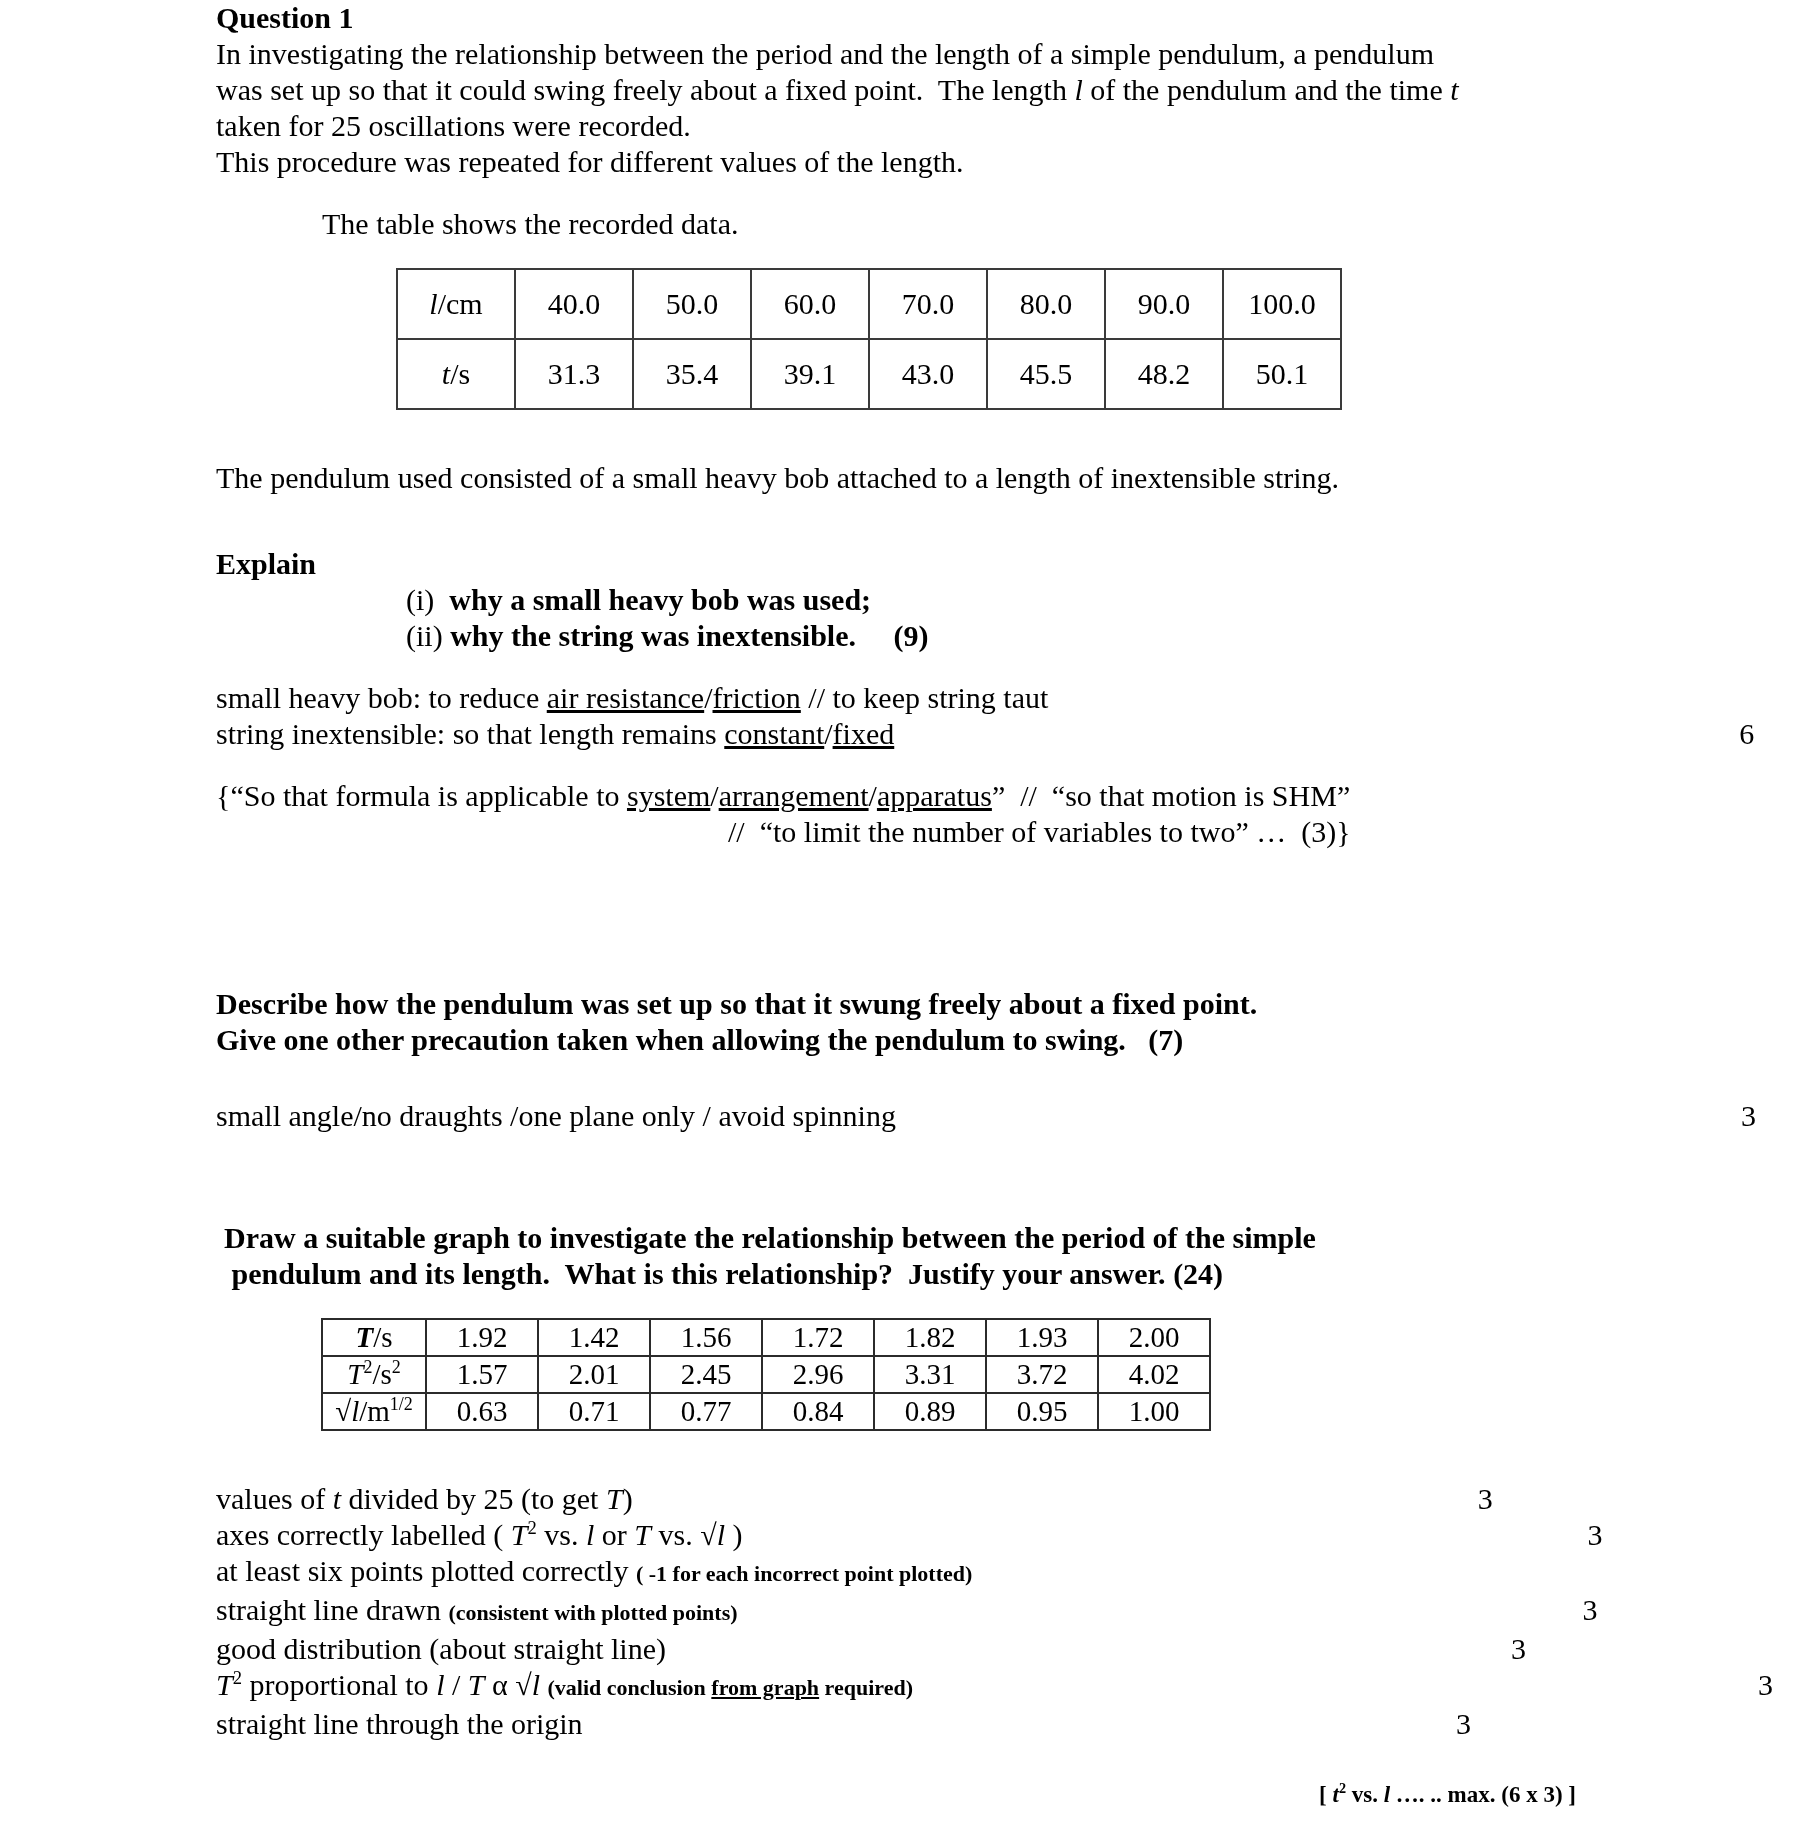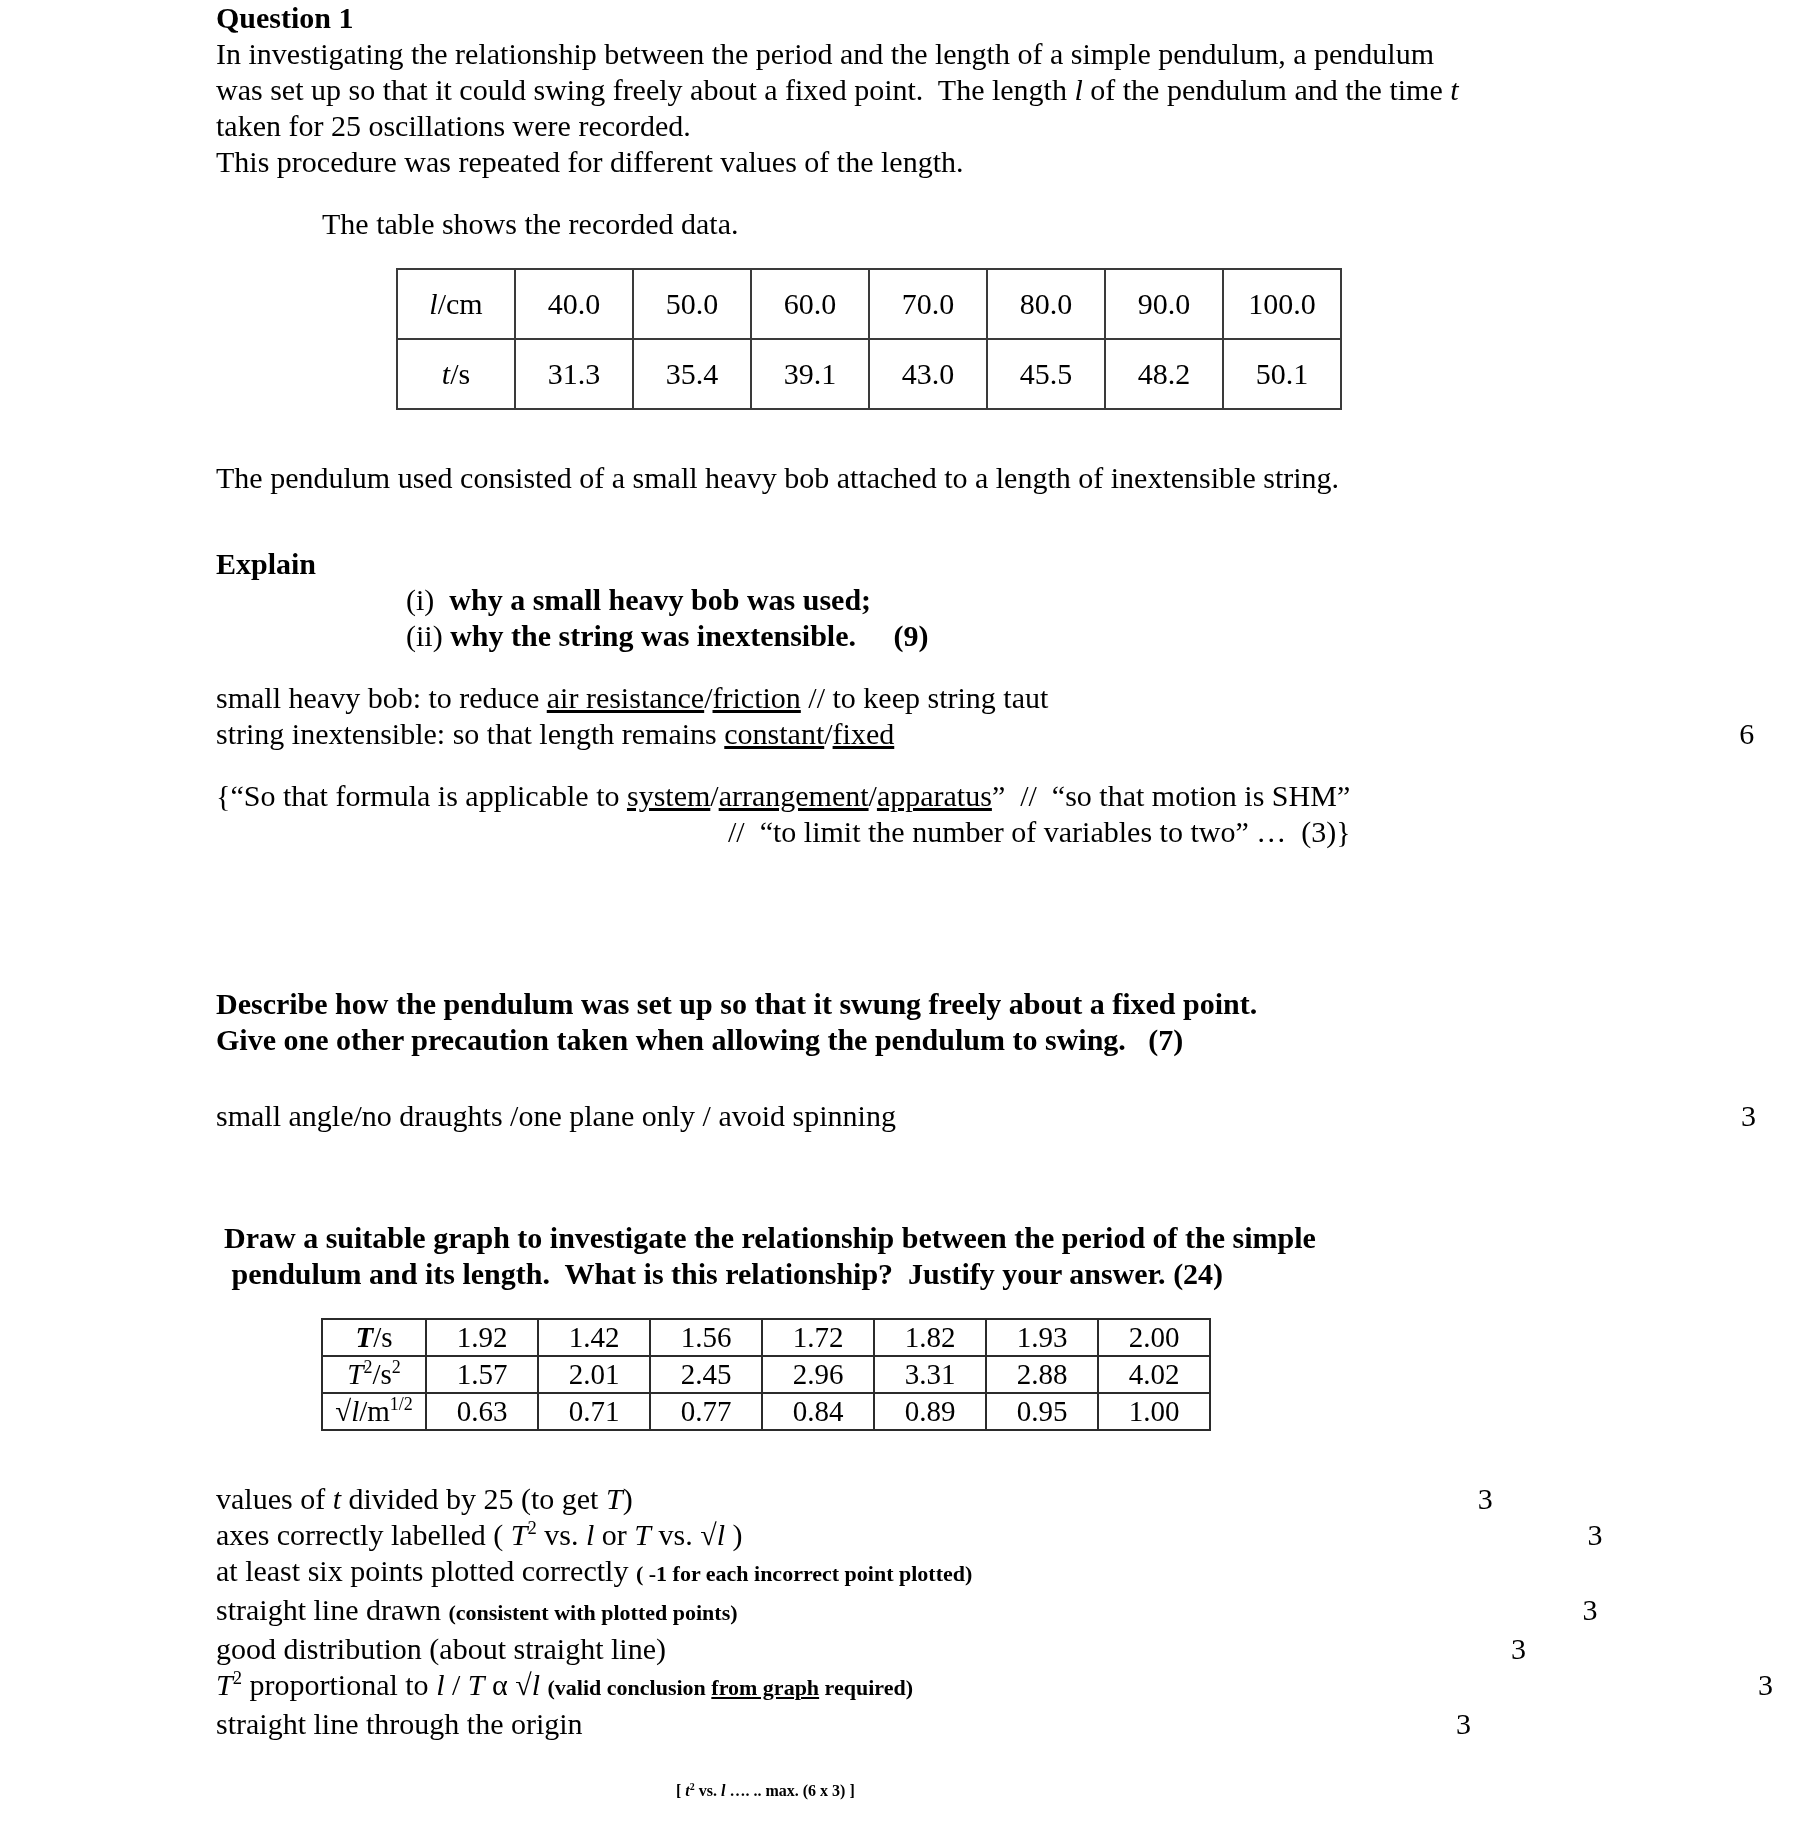--- a/index.html
+++ b/index.html
@@ -212,7 +212,7 @@
         <td>2.45</td>
         <td>2.96</td>
         <td>3.31</td>
-        <td>2.88</td>
+        <td>3.72</td>
         <td>4.02</td>
       </tr>
       <tr>

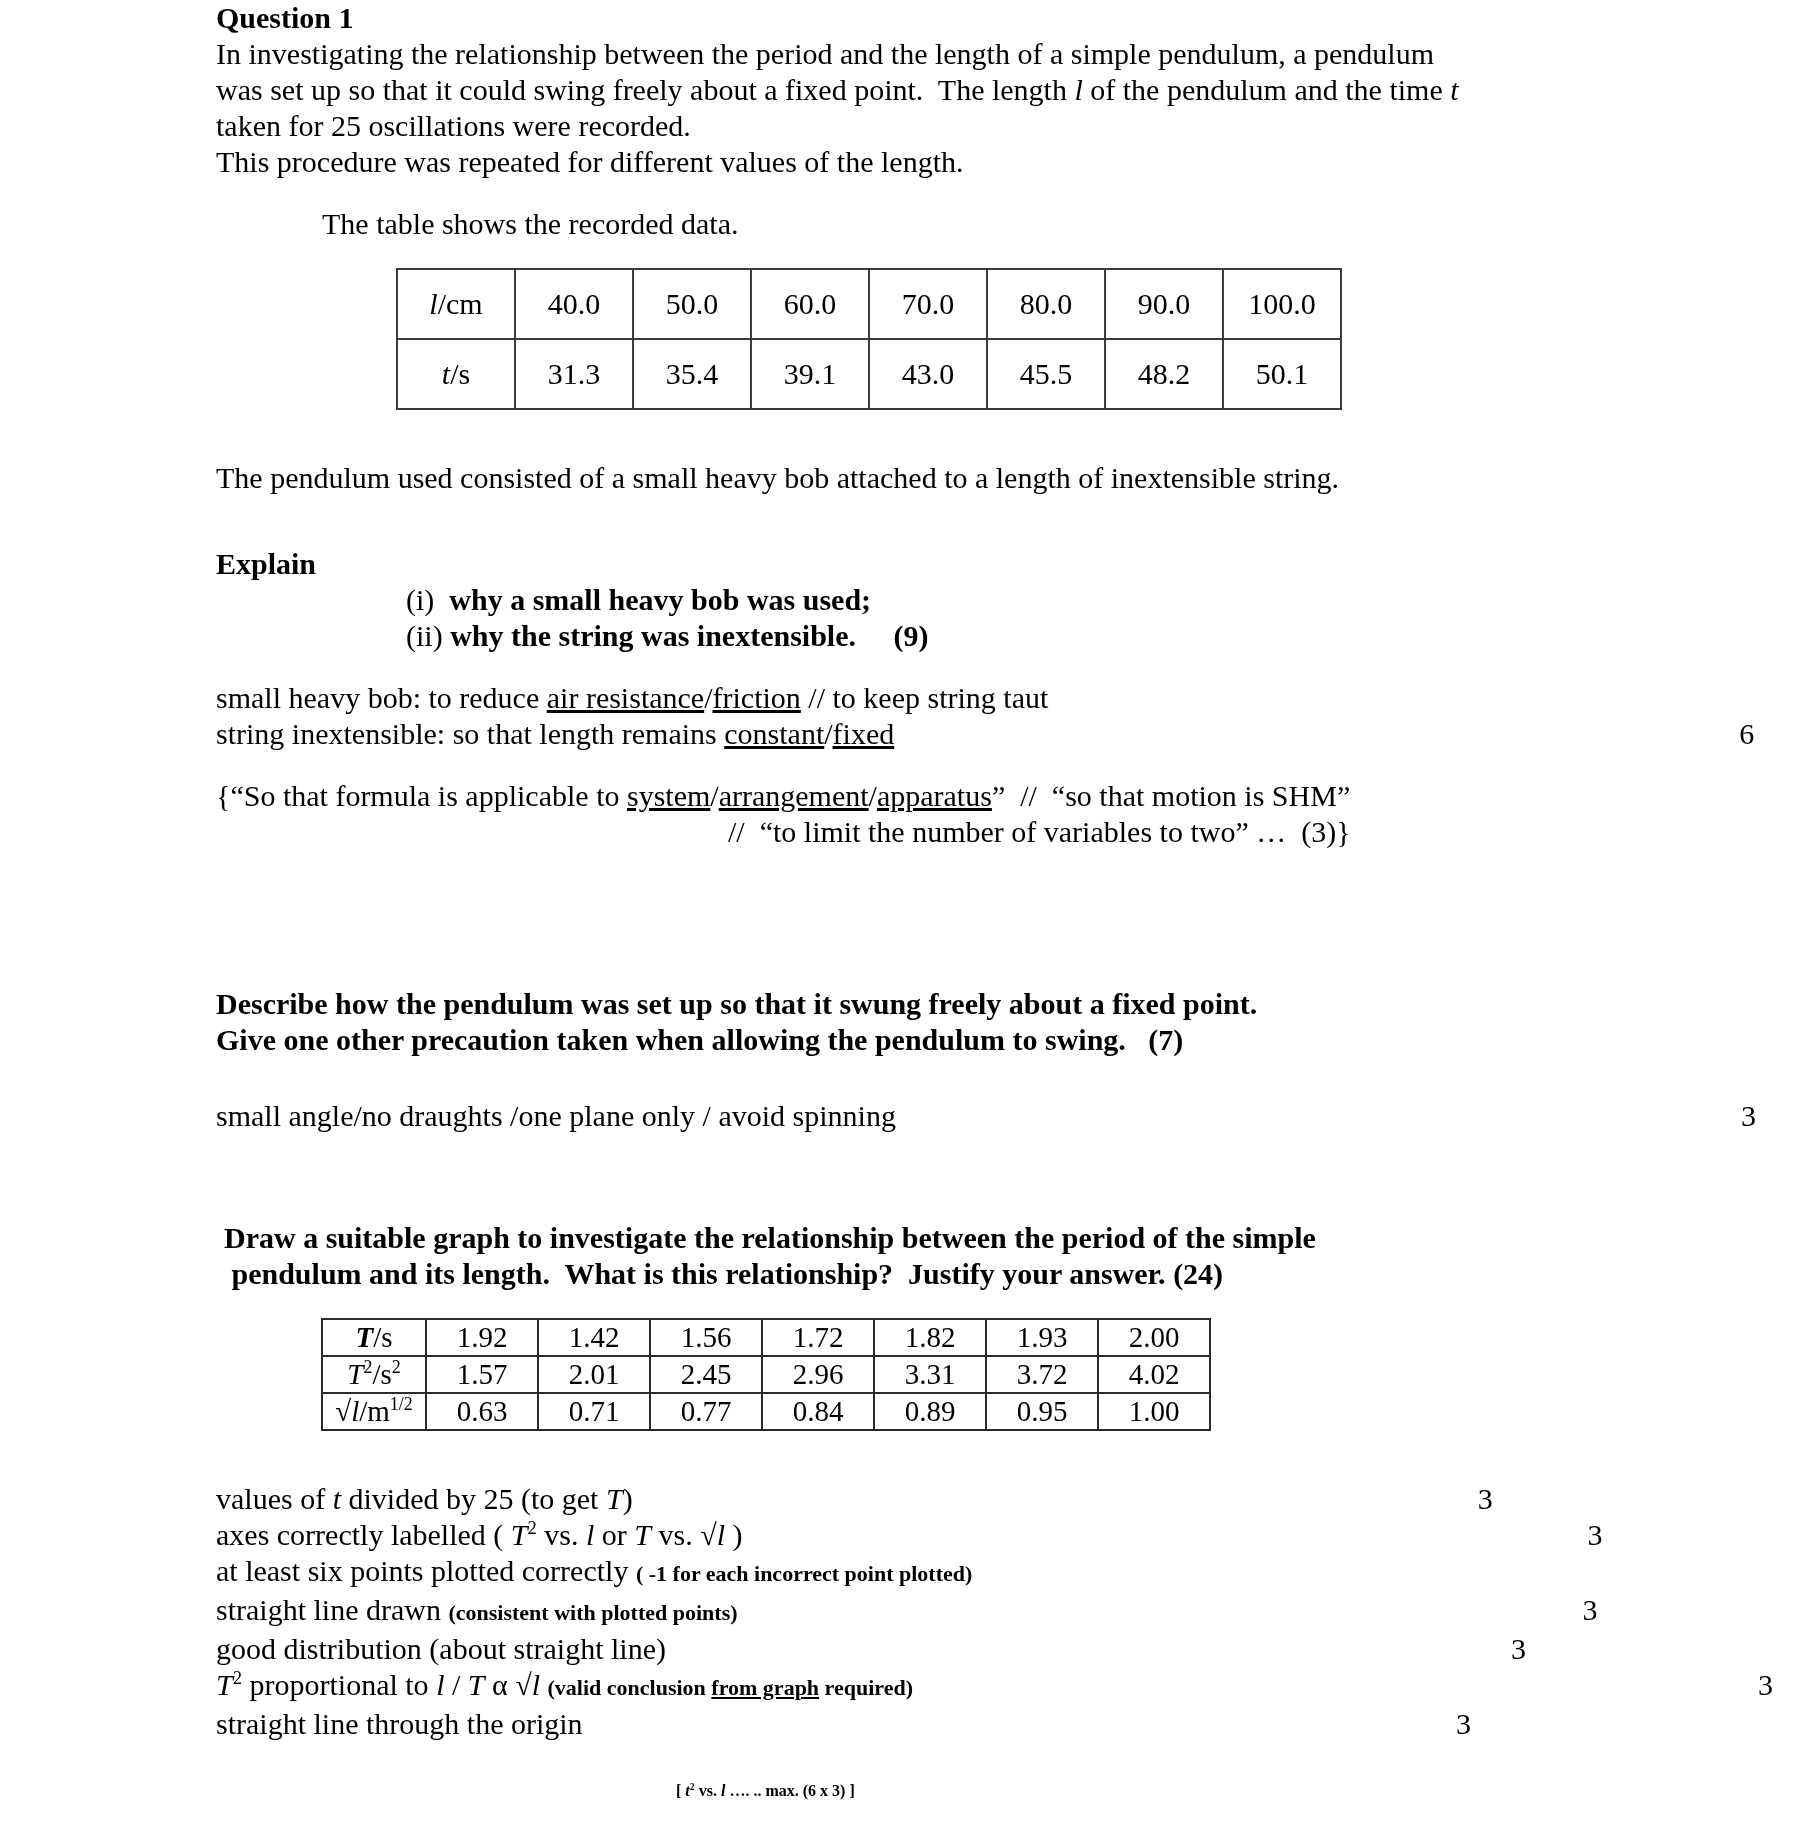--- a/index.html
+++ b/index.html
@@ -91,9 +91,10 @@
   .indent-3 { padding-left: 190px; }
   .right-ind { padding-left: 512px; }
   .bottom-note {
-    font-size: 16px;
+    font-size: 23px;
     font-weight: bold;
     padding-left: 460px;
+    text-align: right;
   }
   .sqrt { font-size: 1.0em; }
 </style>

